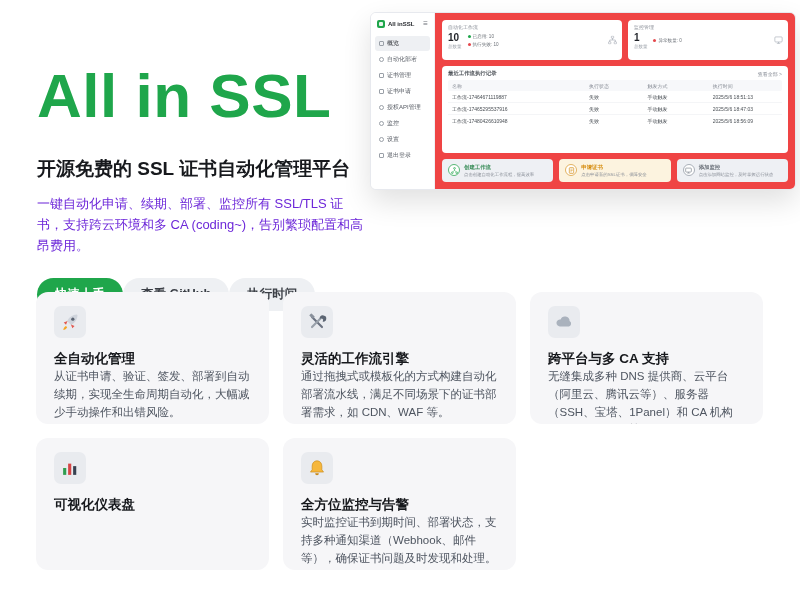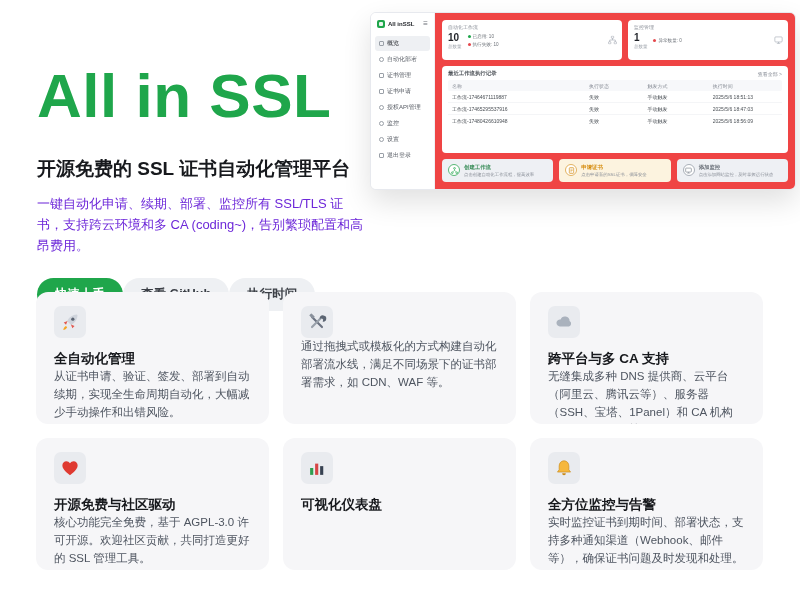--- a/index.html
+++ b/index.html
@@ -293,6 +293,7 @@
         <path d="M26.5 5.5a4.5 4.5 0 0 0-6 5.4l3.2-.8 2.2 2.2-.8 3.2a4.5 4.5 0 0 0 1.4-10z" fill="#5b6472"></path>
       </svg>
     </div>
+    <div class="f-title">灵活的工作流引擎</div>
     <div class="f-desc">通过拖拽式或模板化的方式构建自动化部署流水线，满足不同场景下的证书部署需求，如 CDN、WAF 等。</div>
   </div>
 

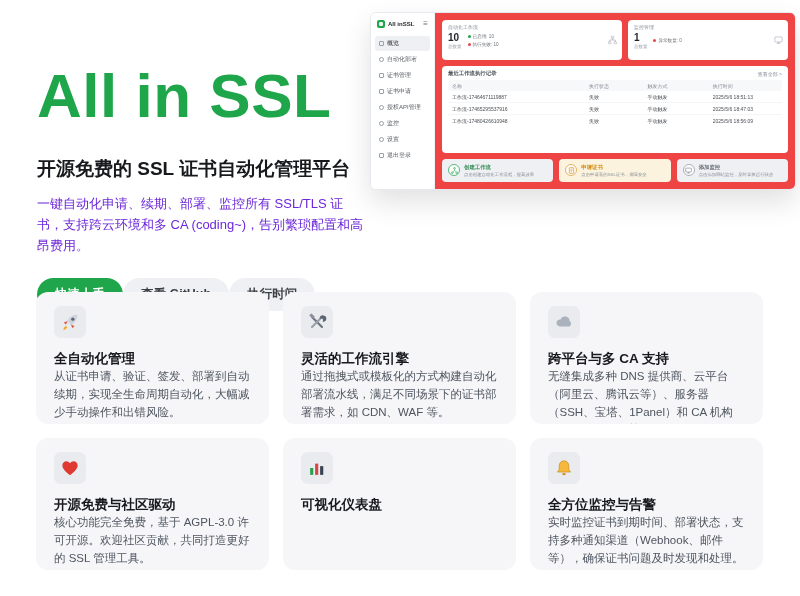--- a/index.html
+++ b/index.html
@@ -307,15 +307,6 @@
     <div class="f-desc">无缝集成多种 DNS 提供商、云平台（阿里云、腾讯云等）、服务器（SSH、宝塔、1Panel）和 CA 机构（Let's Encrypt 等）。</div>
   </div>
 
-  <div class="fcard">
-    <div class="f-icon-tile">
-      <svg width="20" height="20" viewBox="0 0 32 32">
-        <path fill="#df3a31" d="M16 27.5C8 21.5 3.8 16.8 3.8 11.6 3.8 8 6.7 5 10.2 5c2.3 0 4.4 1.2 5.8 3.2C17.4 6.2 19.5 5 21.8 5c3.5 0 6.4 3 6.4 6.6 0 5.2-4.2 9.9-12.2 15.9z"></path>
-      </svg>
-    </div>
-    <div class="f-title">开源免费与社区驱动</div>
-    <div class="f-desc">核心功能完全免费，基于 AGPL-3.0 许可开源。欢迎社区贡献，共同打造更好的 SSL 管理工具。</div>
-  </div>
 
   <div class="fcard">
     <div class="f-icon-tile">

